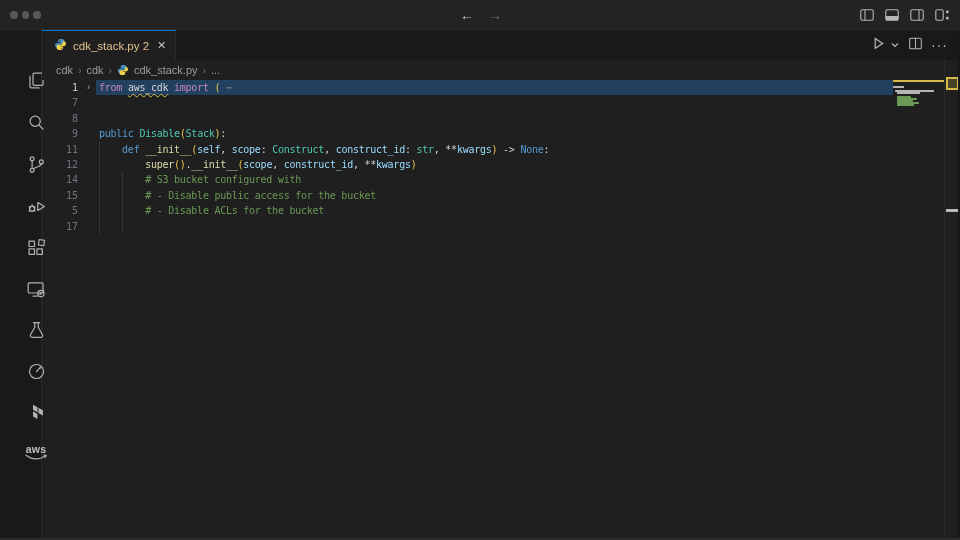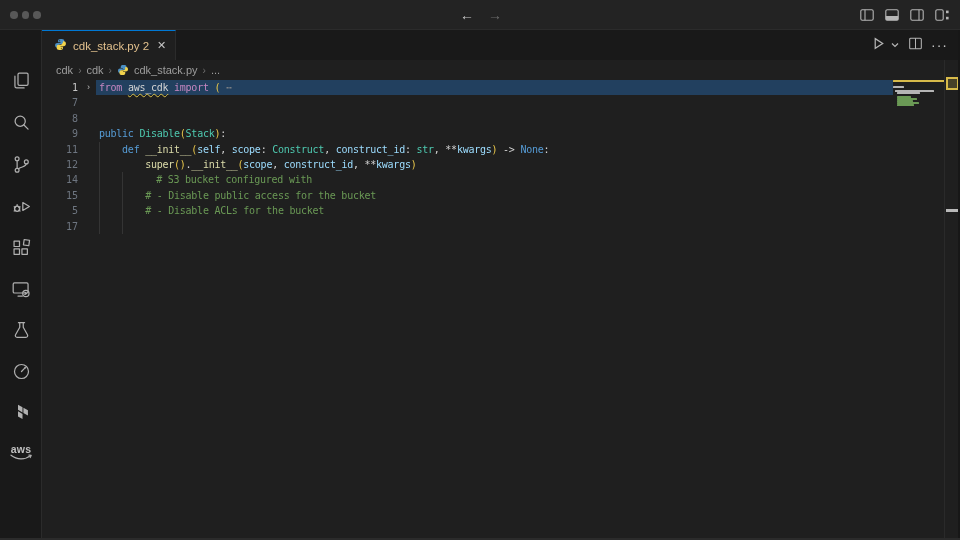--- a/index.html
+++ b/index.html
@@ -281,7 +281,7 @@
         <div class="guide" style="left: 57px;"></div>
         <div class="guide" style="left: 80.1px;"></div>
         <div class="num">14</div>
-        <pre class="codeline"><span style="color: rgb(212, 212, 212);">        </span><span style="color: rgb(106, 153, 85); margin-left: 11px;"># S3 bucket configured with</span></pre>
+        <pre class="codeline"><span style="color: rgb(212, 212, 212);">        </span><span style="color: rgb(106, 153, 85);"># S3 bucket configured with</span></pre>
       </div>
       <div class="row">
         <div class="guide" style="left: 57px;"></div>

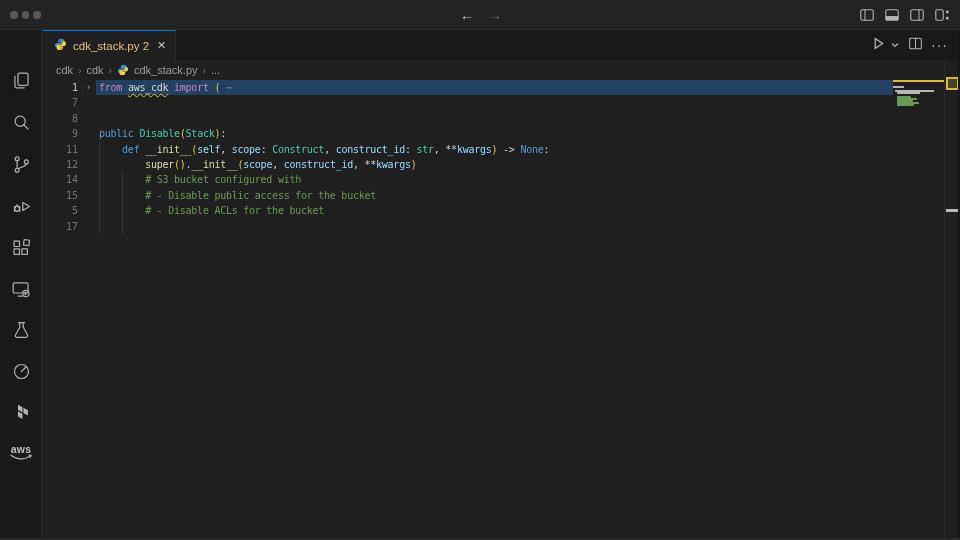--- a/index.html
+++ b/index.html
@@ -21,7 +21,7 @@
   
   .activitybar { position:absolute; left:0; top:30px; width:42px; height:510px;
                  background:#191919; border-right:1px solid #2b2b2b; }
-  .ab-item { position:absolute; left:0; width:42px; height:40px; display:flex;
+  .ab-item { position:absolute; left:15px; width:42px; height:40px; display:flex;
              align-items:center; justify-content:center;text-align:center; }
   .ab-item svg, .ab-item .aws { opacity:.92; }
   .aws { display:flex; flex-direction:column; align-items:center; color:#cfcfcf; }

